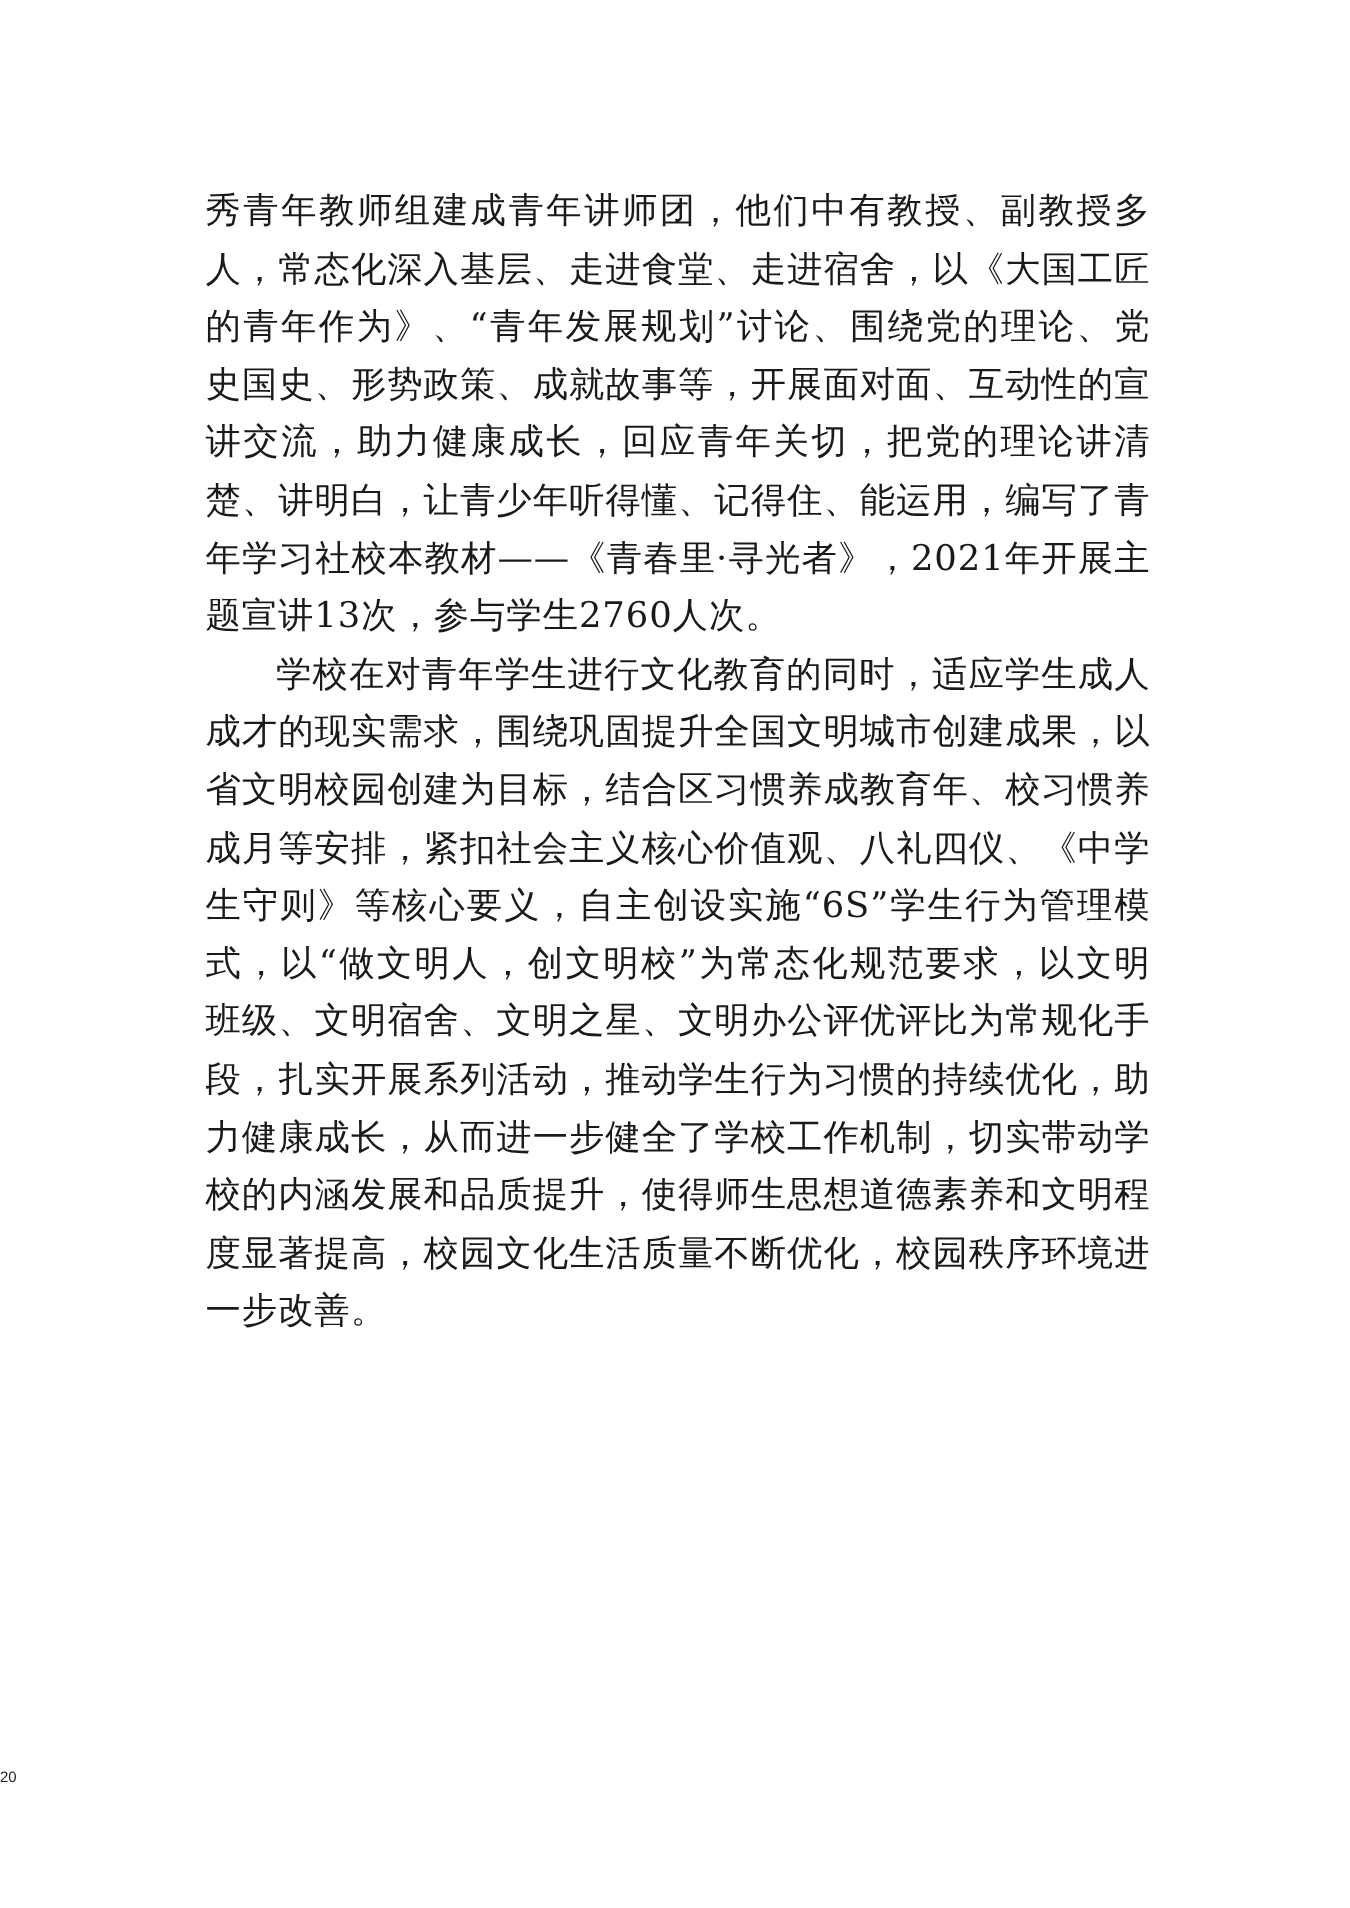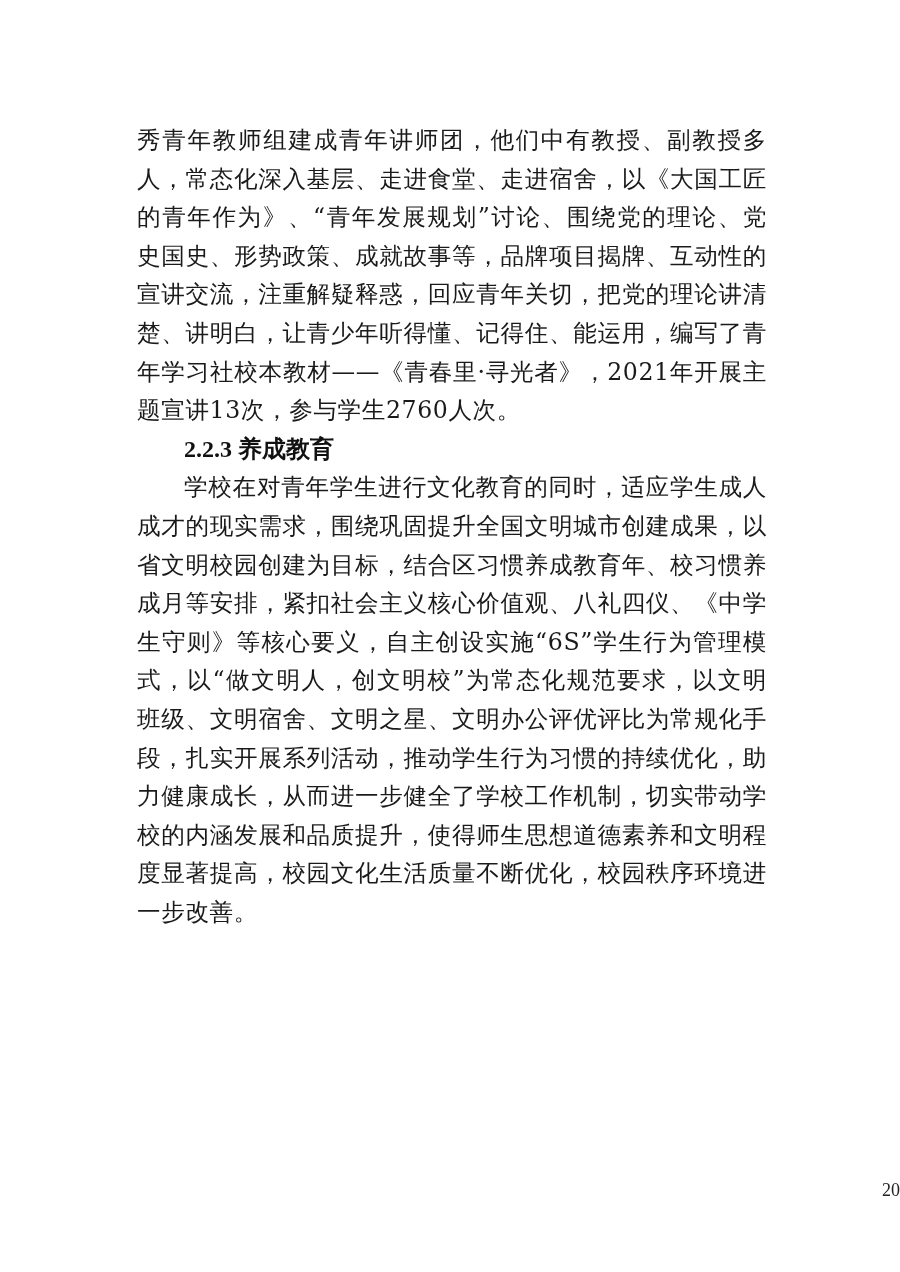--- a/index.html
+++ b/index.html
@@ -56,7 +56,7 @@
 <body>
 
 <div class="page">
-  <p class="para">秀青年教师组建成青年讲师团，他们中有教授、副教授多人，常态化深入基层、走进食堂、走进宿舍，以《大国工匠的青年作为》、“青年发展规划”讨论、围绕党的理论、党史国史、形势政策、成就故事等，品牌项目揭牌、互动性的宣讲交流，注重解疑释惑，回应青年关切，把党的理论讲清楚、讲明白，让青少年听得懂、记得住、能运用，编写了青年学习社校本教材——《青春里·寻光者》，2021年开展主题宣讲13次，参与学生2760人次。</p>
+  <p class="para">秀青年教师组建成青年讲师团，他们中有教授、副教授多人，常态化深入基层、走进食堂、走进宿舍，以《大国工匠的青年作为》、“青年发展规划”讨论、围绕党的理论、党史国史、形势政策、成就故事等，开展面对面、互动性的宣讲交流，助力健康成长，回应青年关切，把党的理论讲清楚、讲明白，让青少年听得懂、记得住、能运用，编写了青年学习社校本教材——《青春里·寻光者》，2021年开展主题宣讲13次，参与学生2760人次。</p>
   <h3 class="heading">2.2.3 养成教育</h3>
   <p class="para indent">学校在对青年学生进行文化教育的同时，适应学生成人成才的现实需求，围绕巩固提升全国文明城市创建成果，以省文明校园创建为目标，结合区习惯养成教育年、校习惯养成月等安排，紧扣社会主义核心价值观、八礼四仪、《中学生守则》等核心要义，自主创设实施“6S”学生行为管理模式，以“做文明人，创文明校”为常态化规范要求，以文明班级、文明宿舍、文明之星、文明办公评优评比为常规化手段，扎实开展系列活动，推动学生行为习惯的持续优化，助力健康成长，从而进一步健全了学校工作机制，切实带动学校的内涵发展和品质提升，使得师生思想道德素养和文明程度显著提高，校园文化生活质量不断优化，校园秩序环境进一步改善。</p>
 </div>

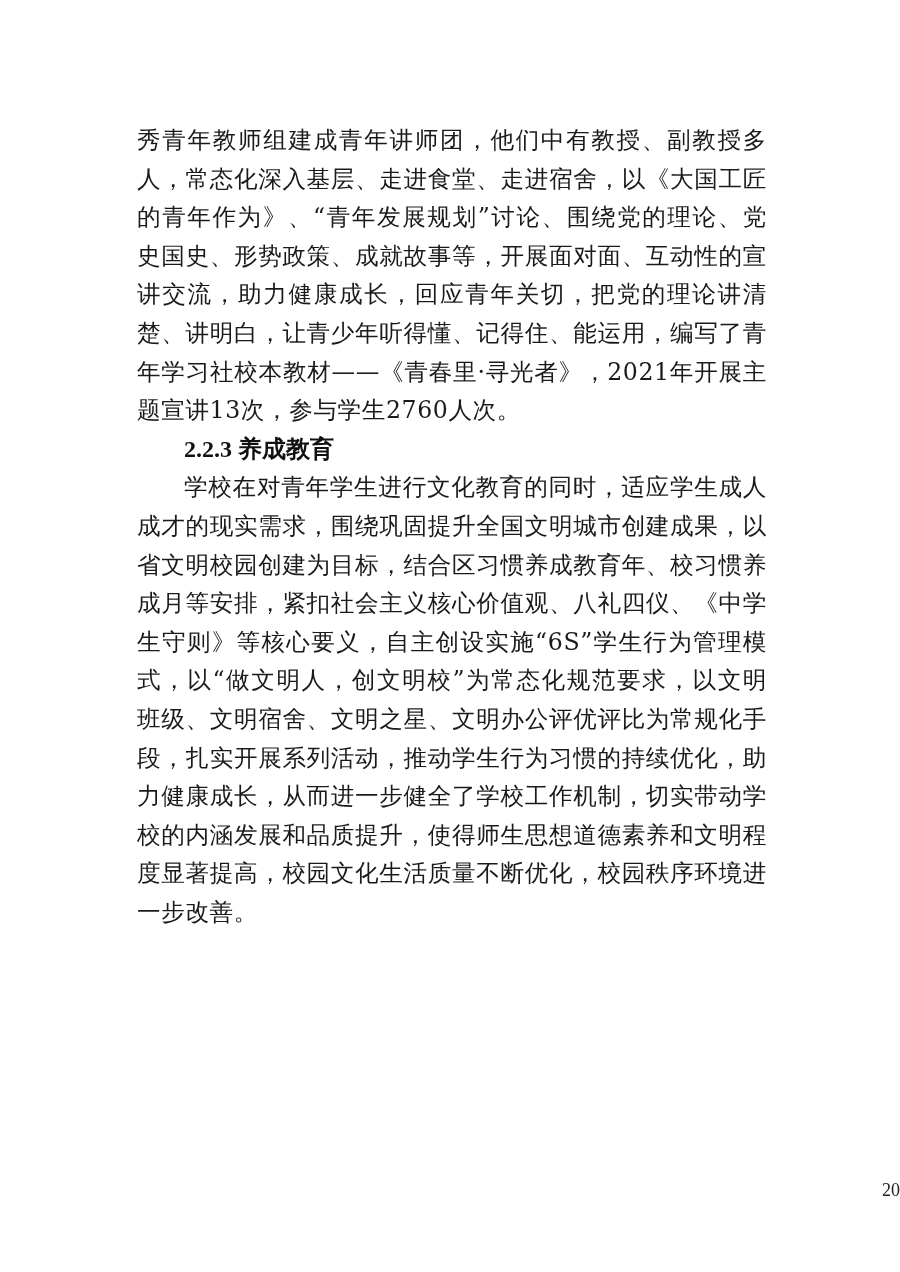--- a/index.html
+++ b/index.html
@@ -57,7 +57,6 @@
 
 <div class="page">
   <p class="para">秀青年教师组建成青年讲师团，他们中有教授、副教授多人，常态化深入基层、走进食堂、走进宿舍，以《大国工匠的青年作为》、“青年发展规划”讨论、围绕党的理论、党史国史、形势政策、成就故事等，开展面对面、互动性的宣讲交流，助力健康成长，回应青年关切，把党的理论讲清楚、讲明白，让青少年听得懂、记得住、能运用，编写了青年学习社校本教材——《青春里·寻光者》，2021年开展主题宣讲13次，参与学生2760人次。</p>
-  <h3 class="heading">2.2.3 养成教育</h3>
   <p class="para indent">学校在对青年学生进行文化教育的同时，适应学生成人成才的现实需求，围绕巩固提升全国文明城市创建成果，以省文明校园创建为目标，结合区习惯养成教育年、校习惯养成月等安排，紧扣社会主义核心价值观、八礼四仪、《中学生守则》等核心要义，自主创设实施“6S”学生行为管理模式，以“做文明人，创文明校”为常态化规范要求，以文明班级、文明宿舍、文明之星、文明办公评优评比为常规化手段，扎实开展系列活动，推动学生行为习惯的持续优化，助力健康成长，从而进一步健全了学校工作机制，切实带动学校的内涵发展和品质提升，使得师生思想道德素养和文明程度显著提高，校园文化生活质量不断优化，校园秩序环境进一步改善。</p>
 </div>
 

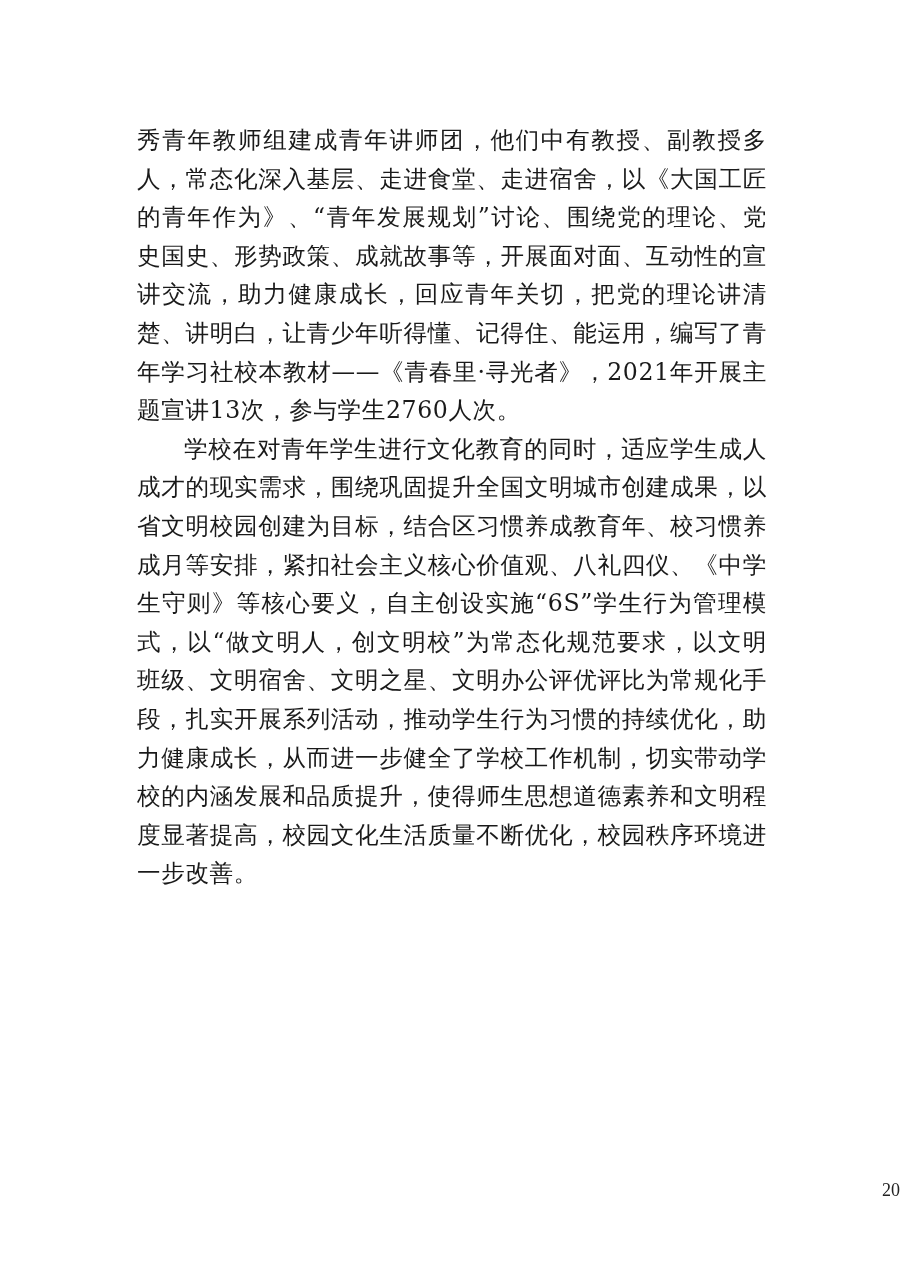--- a/index.html
+++ b/index.html
@@ -46,9 +46,9 @@
       left: 0;
       width: 900px;
       top: 1180px;
-      text-align: right;
-      font-family: Liberation Serif, serif;
-      font-size: 18px;
+      text-align: left;
+      font-family: Liberation Sans, sans-serif;
+      font-size: 10px;
       color: #222;
     }
   </style>

